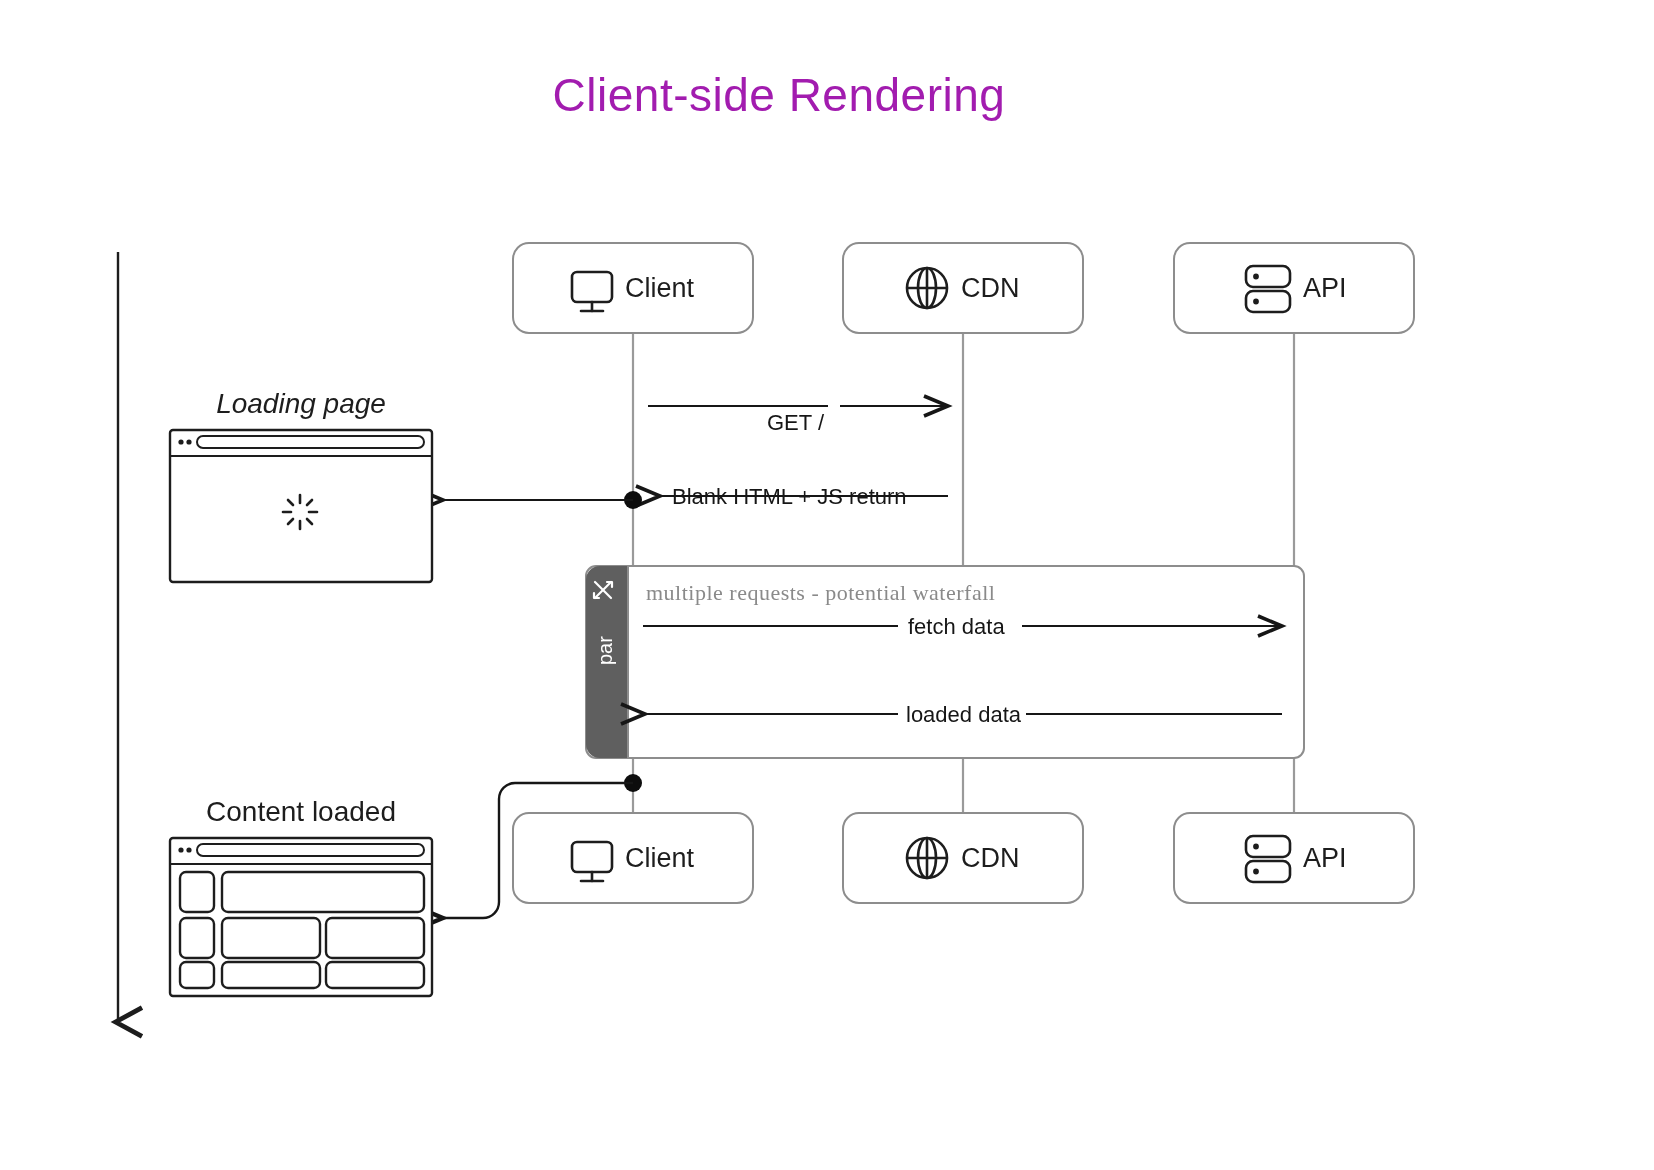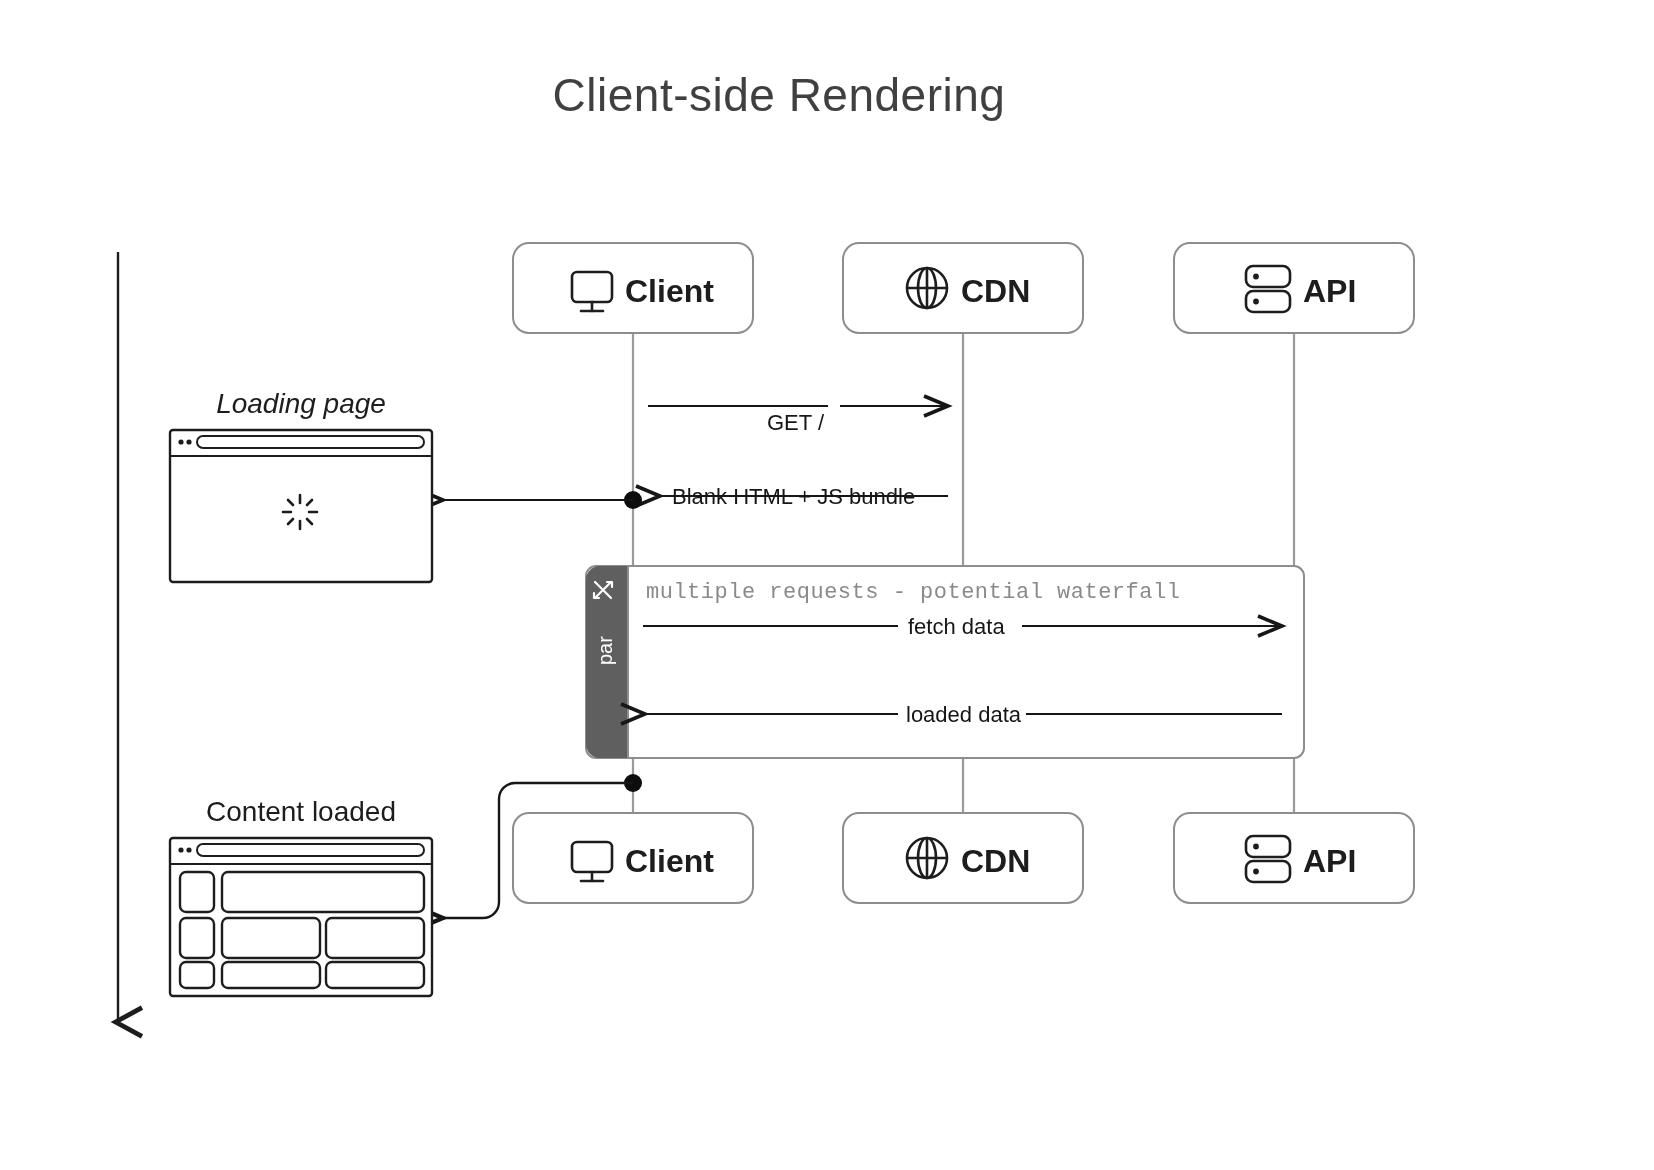--- a/index.html
+++ b/index.html
@@ -37,7 +37,7 @@
     text-align: center;
     font-size: 46px;
     letter-spacing: 0.5px;
-    color: #404040;
+    color: #a21caf;
   }
   .node-label {
     font-size: 32px;

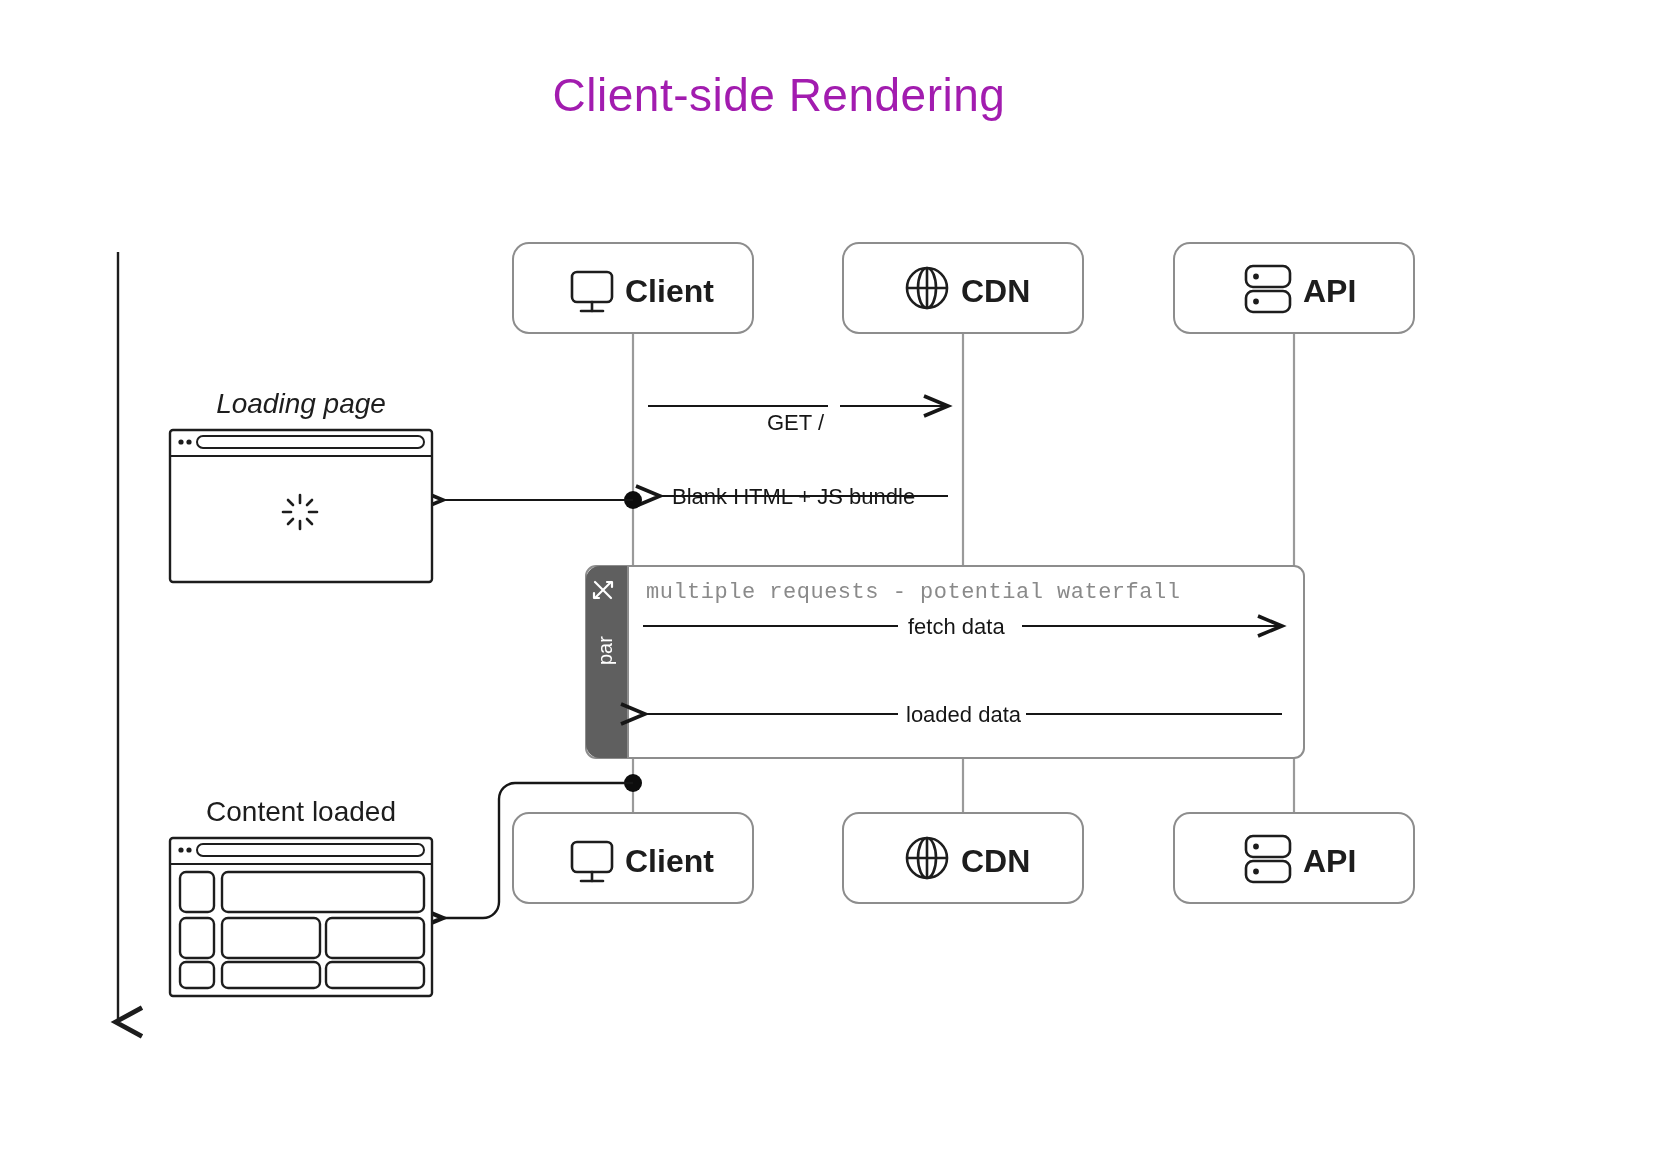--- a/index.html
+++ b/index.html
@@ -40,9 +40,8 @@
     color: #a21caf;
   }
   .node-label {
-    font-size: 32px;
+    font-size: 27px;
     color: #1d1d1d;
-    font-weight: bold;
   }
   .msg-label {
     font-size: 22px;

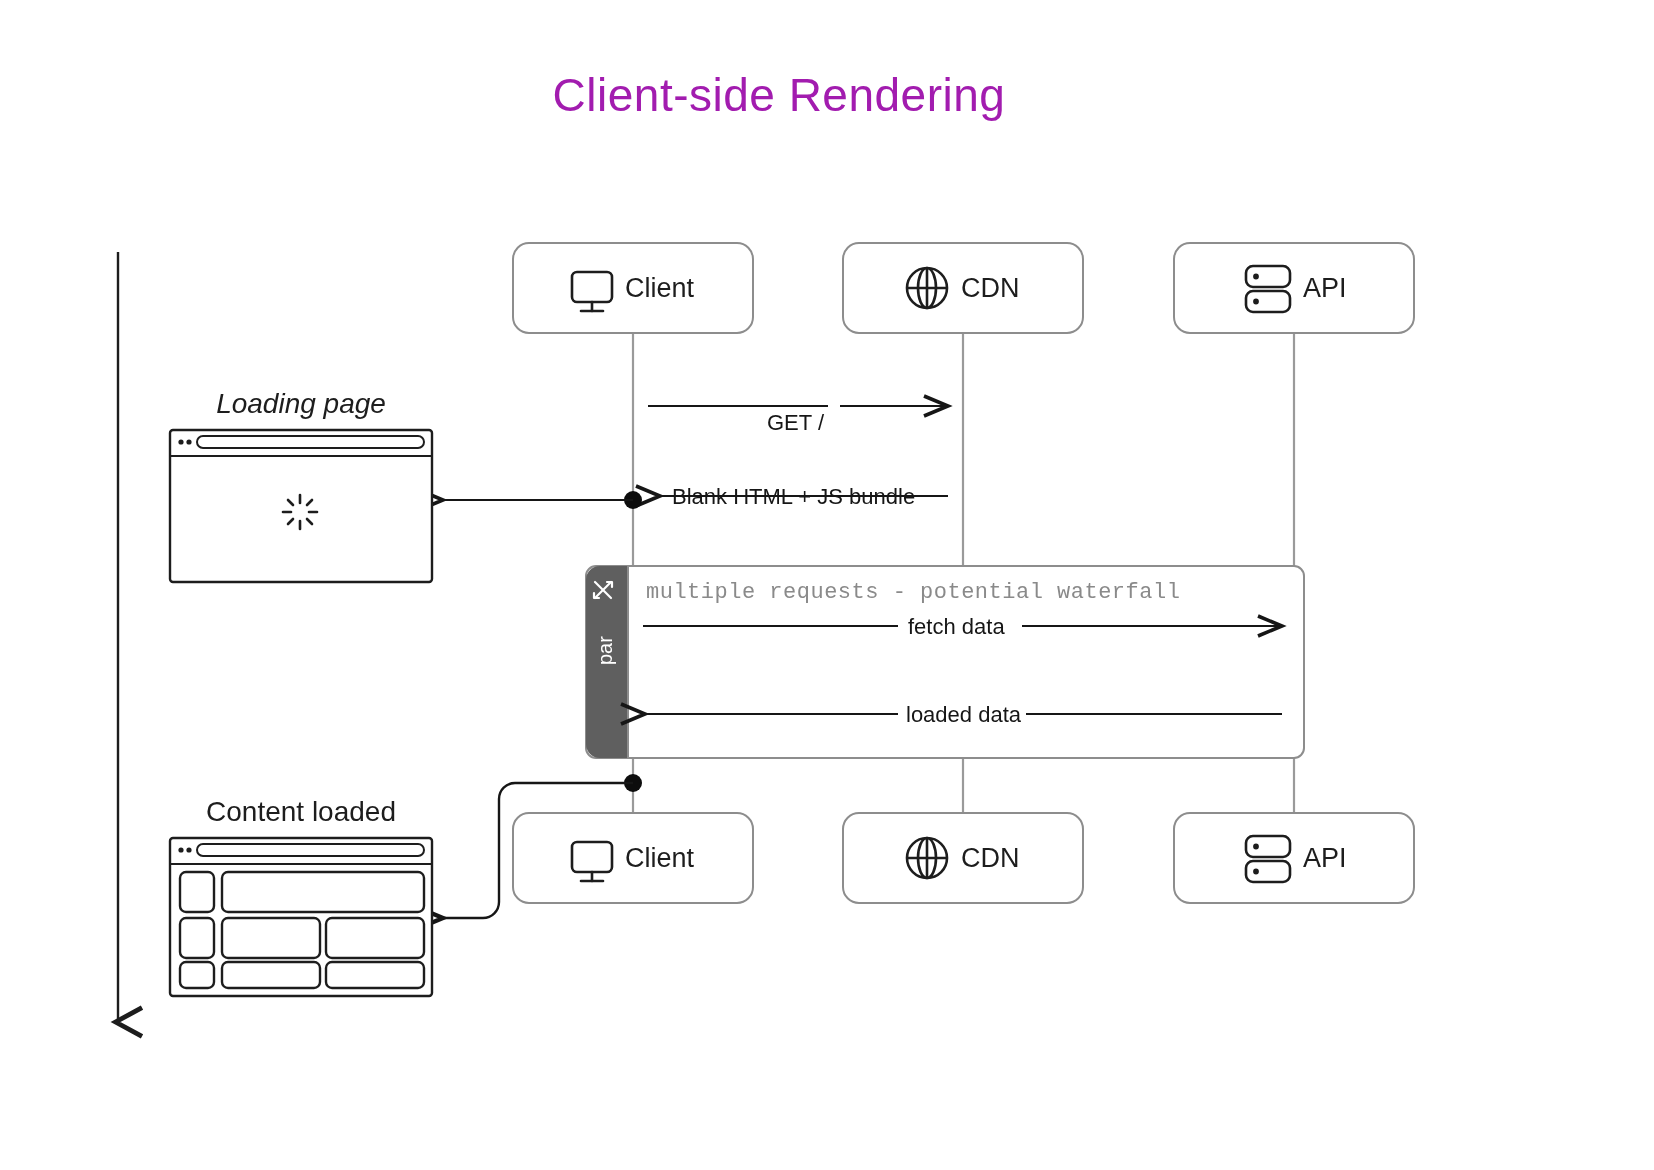--- a/index.html
+++ b/index.html
@@ -244,7 +244,7 @@
   <div class="txt node-label" style="left:1303px; top:843px;">API</div>
 
   <div class="txt msg-label" style="left:767px; top:410px;">GET /</div>
-  <div class="txt msg-label" style="left:672px; top:484px;">Blank HTML + JS bundle</div>
+  <div class="txt msg-label" style="left:672px; top:484px;">Blank HTML + JS return</div>
   <div class="txt msg-label" style="left:908px; top:614px;">fetch data</div>
   <div class="txt msg-label" style="left:906px; top:702px;">loaded data</div>
 

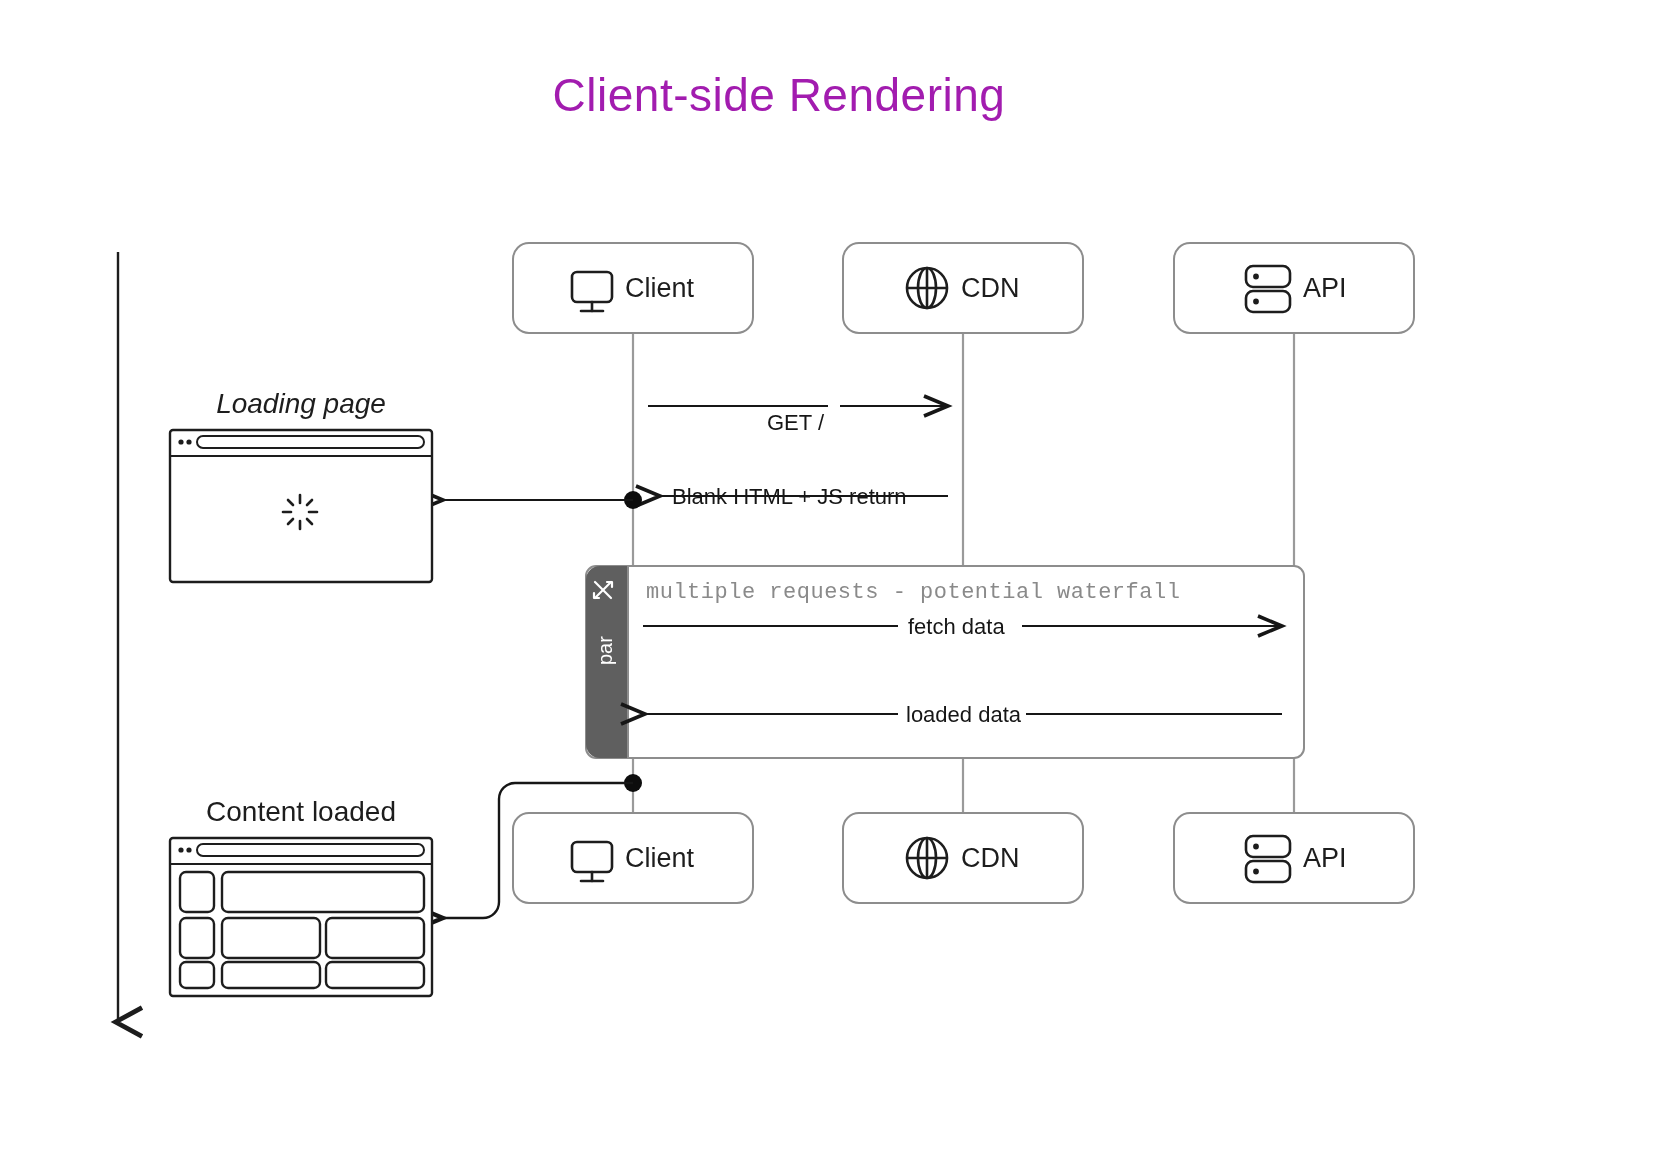--- a/index.html
+++ b/index.html
@@ -53,7 +53,7 @@
     text-align: center;
   }
   .par-title {
-    font-family: Liberation Mono, monospace;
+    font-family: Liberation Serif, serif;
     font-size: 22px;
     color: #8a8a8a;
     letter-spacing: 0.5px;

